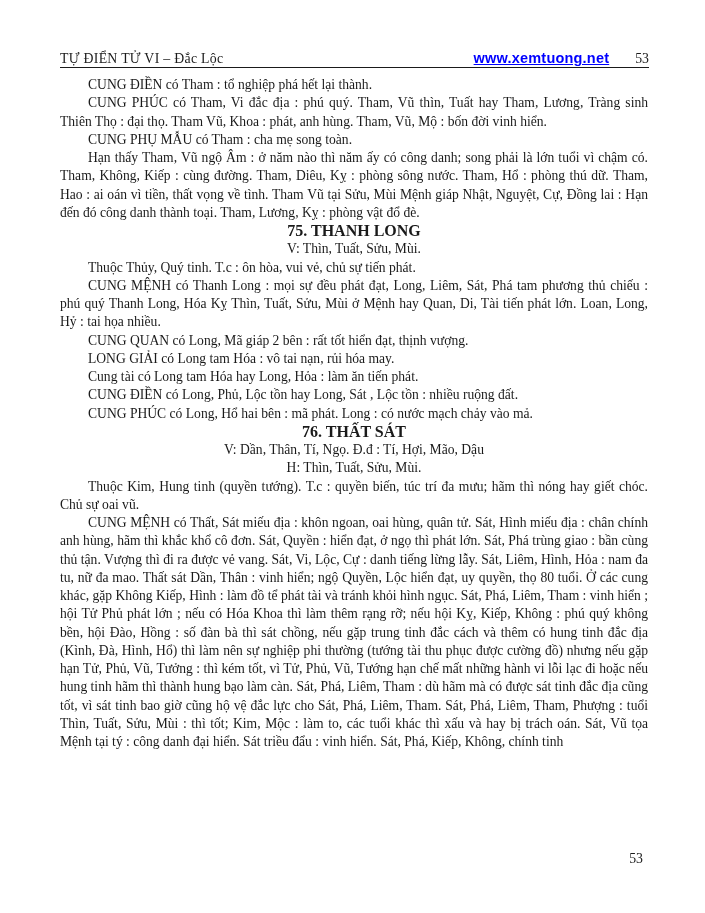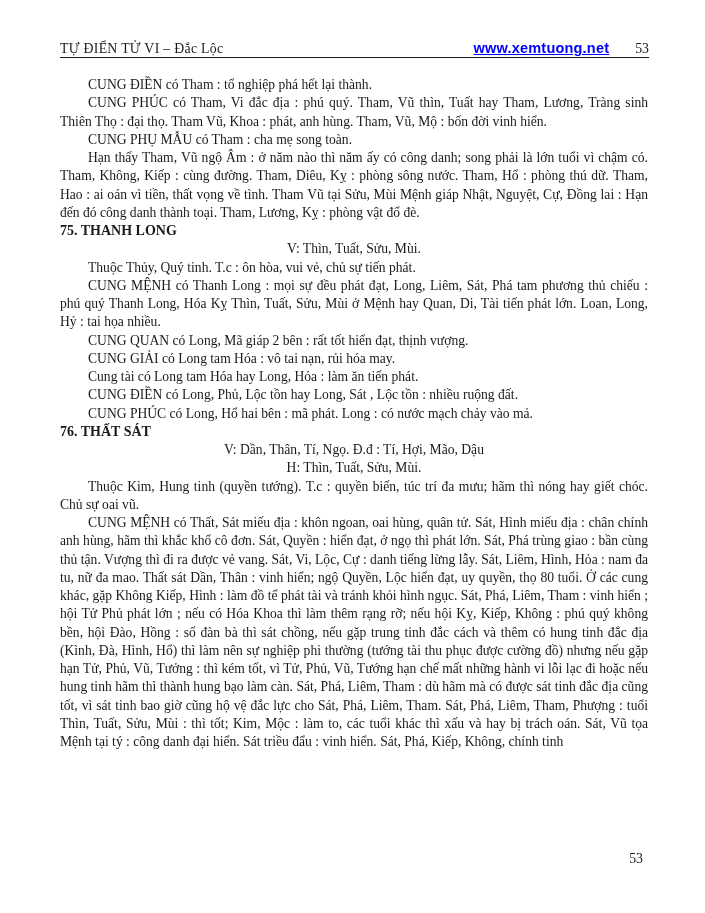--- a/index.html
+++ b/index.html
@@ -31,6 +31,7 @@
     display: flex;
     align-items: baseline;
     gap: 26px;
+    margin-top: 10px;
   }
   .site-link {
     font-family: "Liberation Sans", sans-serif;

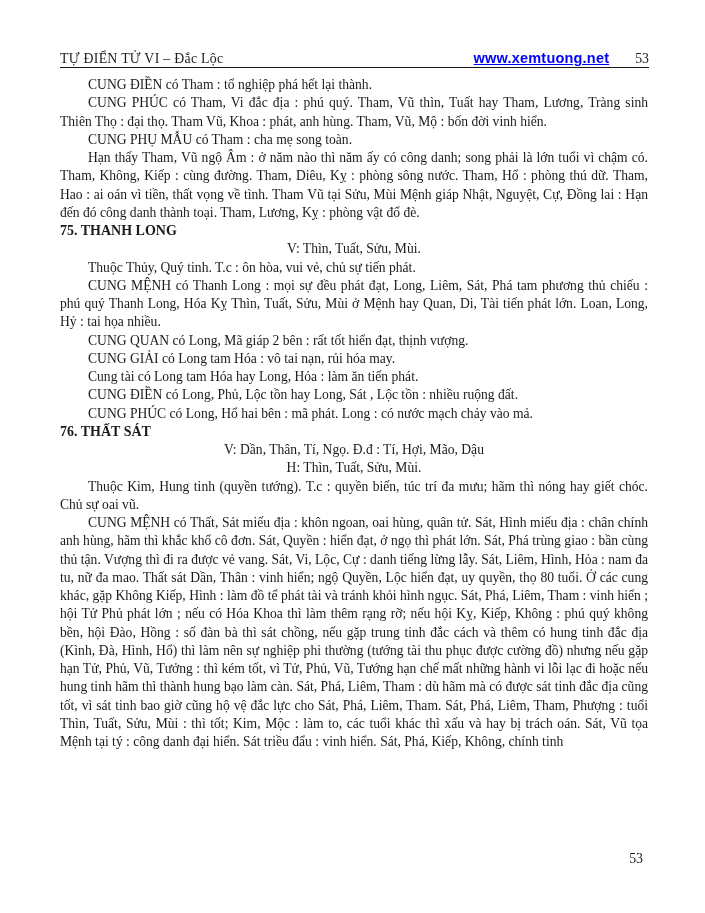--- a/index.html
+++ b/index.html
@@ -58,9 +58,10 @@
     text-indent: 28px;
   }
   main p.heading {
+    text-align: center;
     text-indent: 0;
     font-weight: bold;
-    font-size: 14px;
+    font-size: 16px;
   }
   main p.center {
     text-align: center;

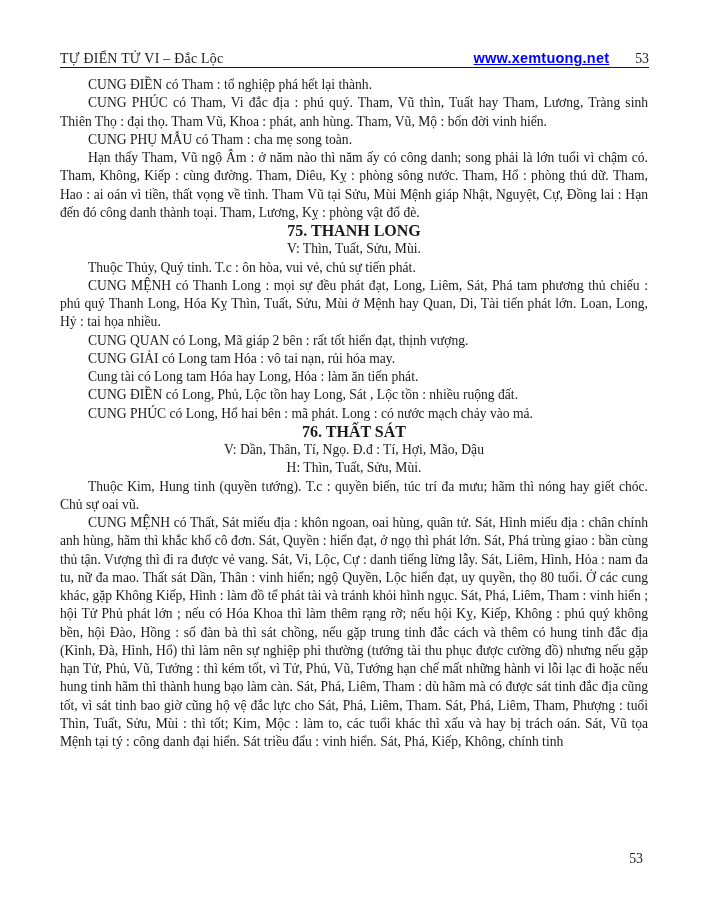--- a/index.html
+++ b/index.html
@@ -95,7 +95,7 @@
     <p class="para">Thuộc Thủy, Quý tinh. T.c : ôn hòa, vui vẻ, chủ sự tiến phát.</p>
     <p class="para">CUNG MỆNH có Thanh Long : mọi sự đều phát đạt, Long, Liêm, Sát, Phá tam phương thủ chiếu : phú quý Thanh Long, Hóa Kỵ Thìn, Tuất, Sửu, Mùi ở Mệnh hay Quan, Di, Tài tiến phát lớn. Loan, Long, Hỷ : tai họa nhiều.</p>
     <p class="para">CUNG QUAN có Long, Mã giáp 2 bên : rất tốt hiển đạt, thịnh vượng.</p>
-    <p class="para">CUNG GIẢI có Long tam Hóa : vô tai nạn, rủi hóa may.</p>
+    <p class="para">LONG GIẢI có Long tam Hóa : vô tai nạn, rủi hóa may.</p>
     <p class="para">Cung tài có Long tam Hóa hay Long, Hỏa : làm ăn tiến phát.</p>
     <p class="para">CUNG ĐIỀN có Long, Phủ, Lộc tồn hay Long, Sát , Lộc tồn : nhiều ruộng đất.</p>
     <p class="para">CUNG PHÚC có Long, Hổ hai bên : mã phát. Long : có nước mạch chảy vào mả.</p>

